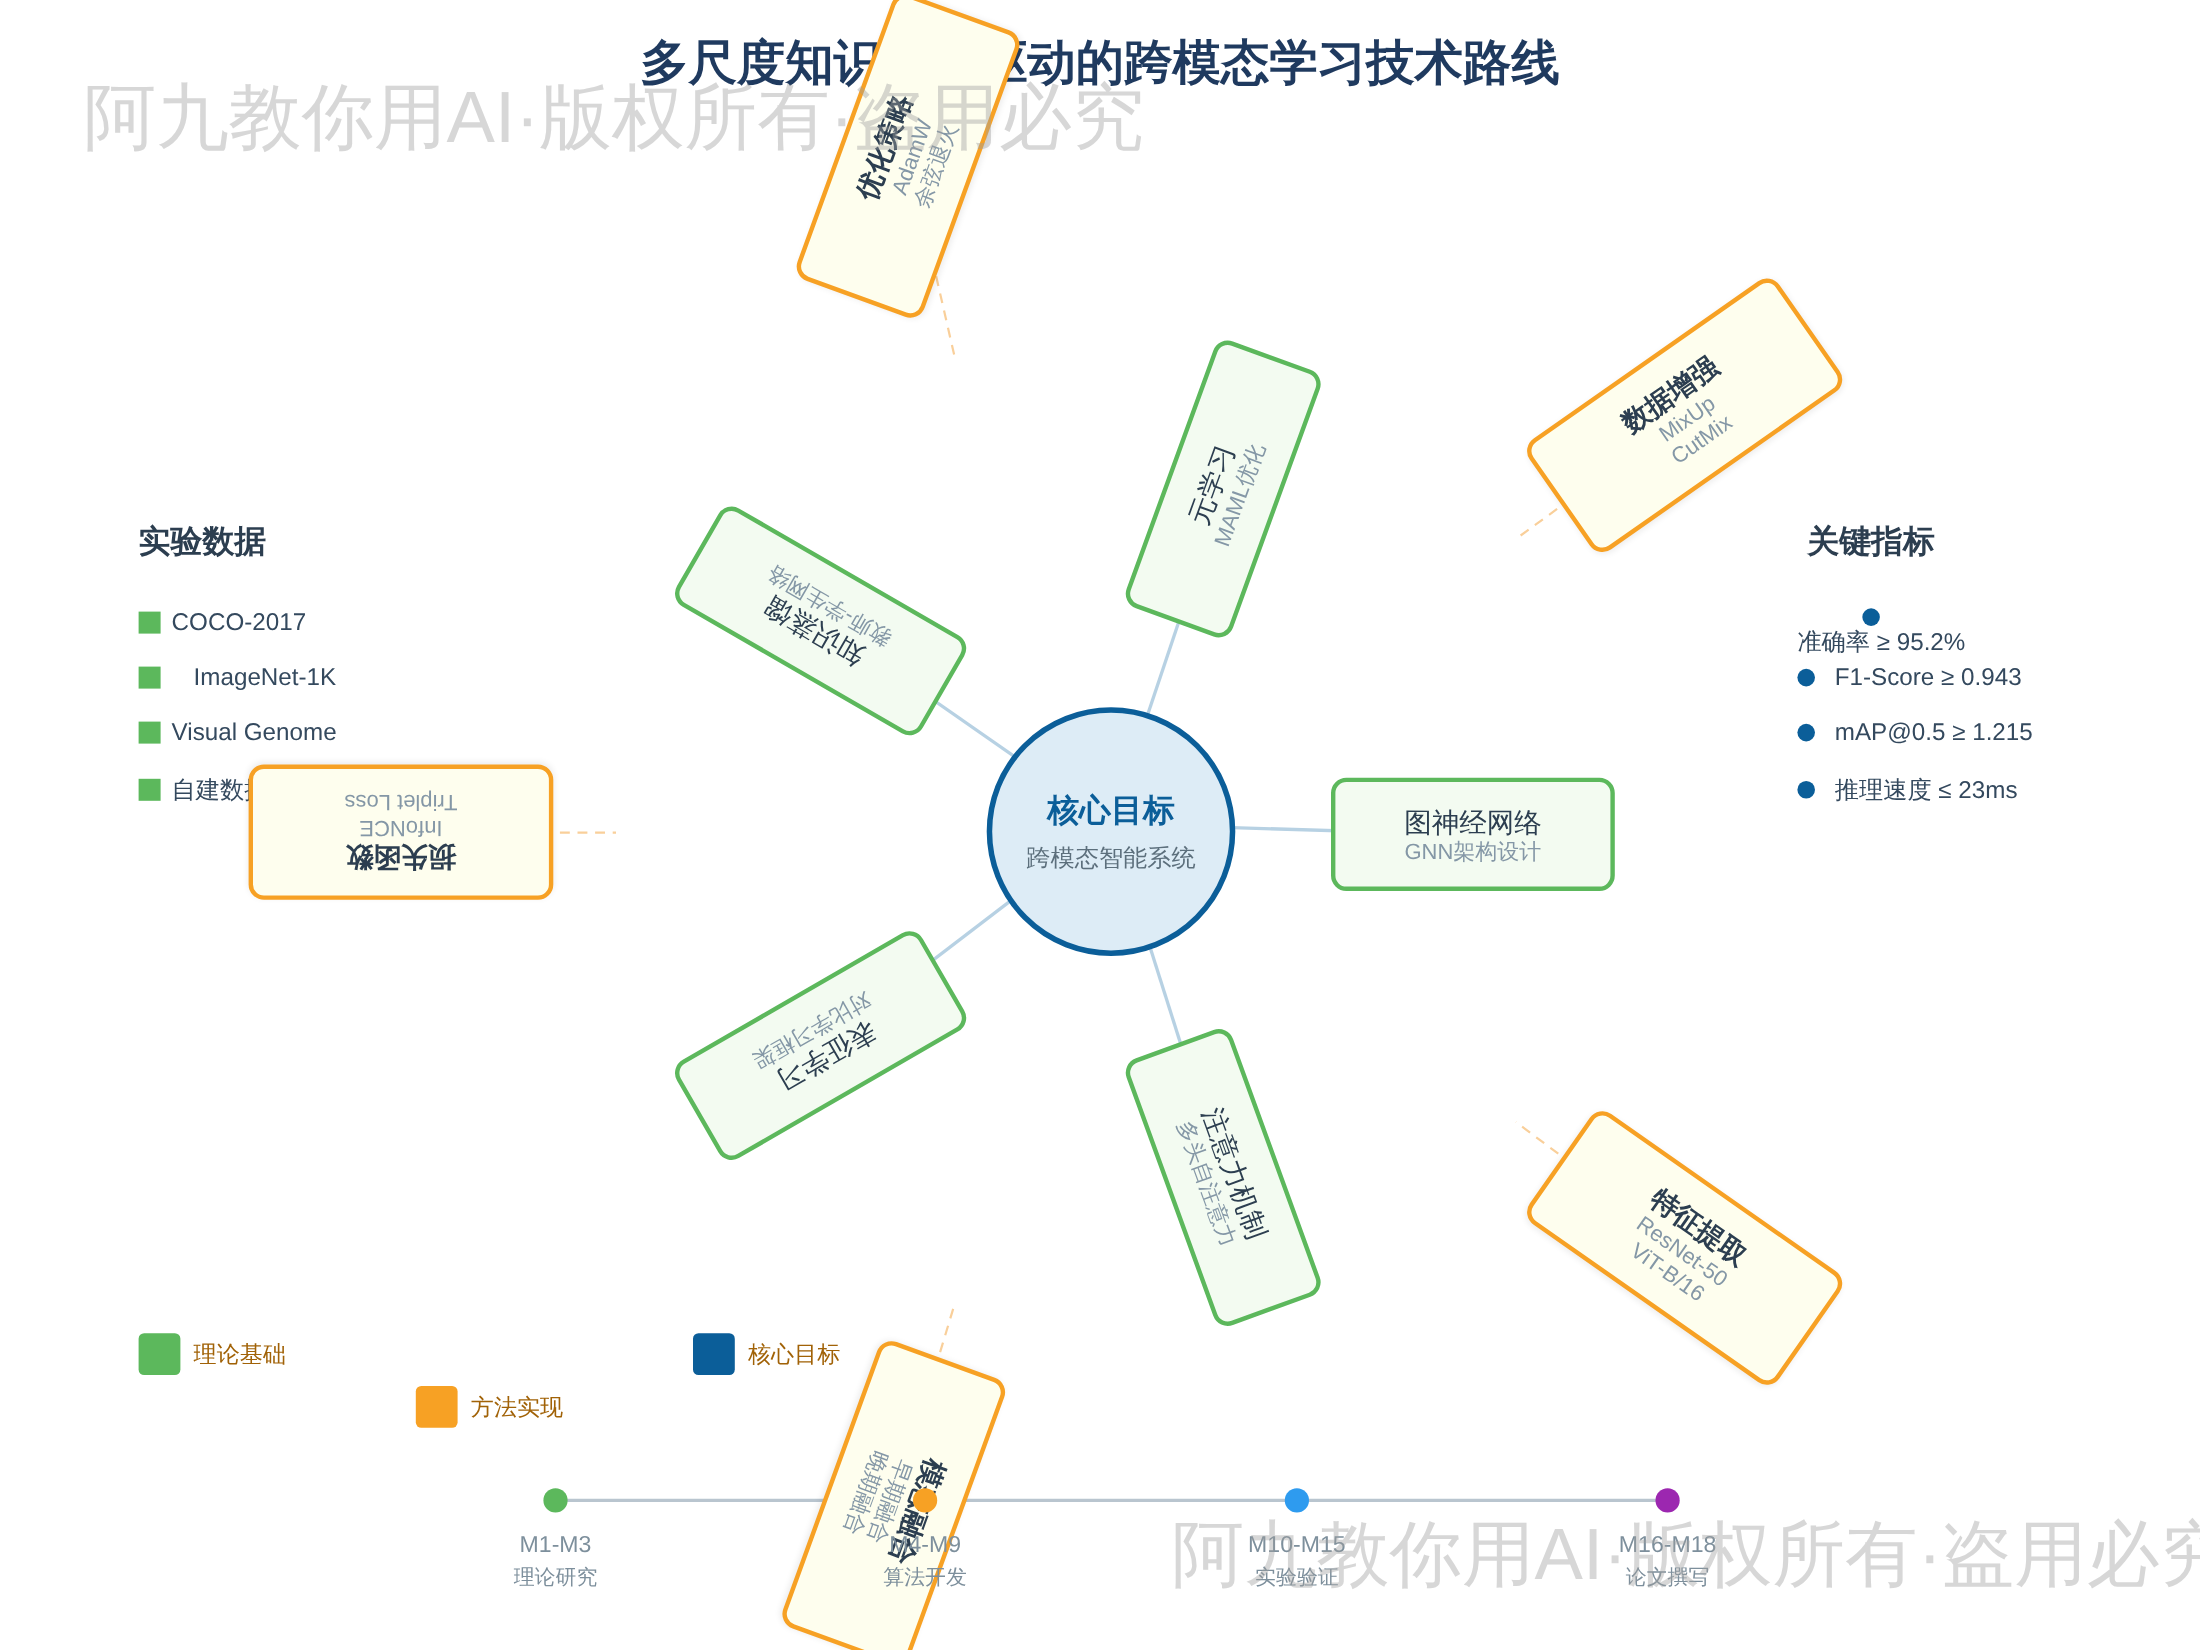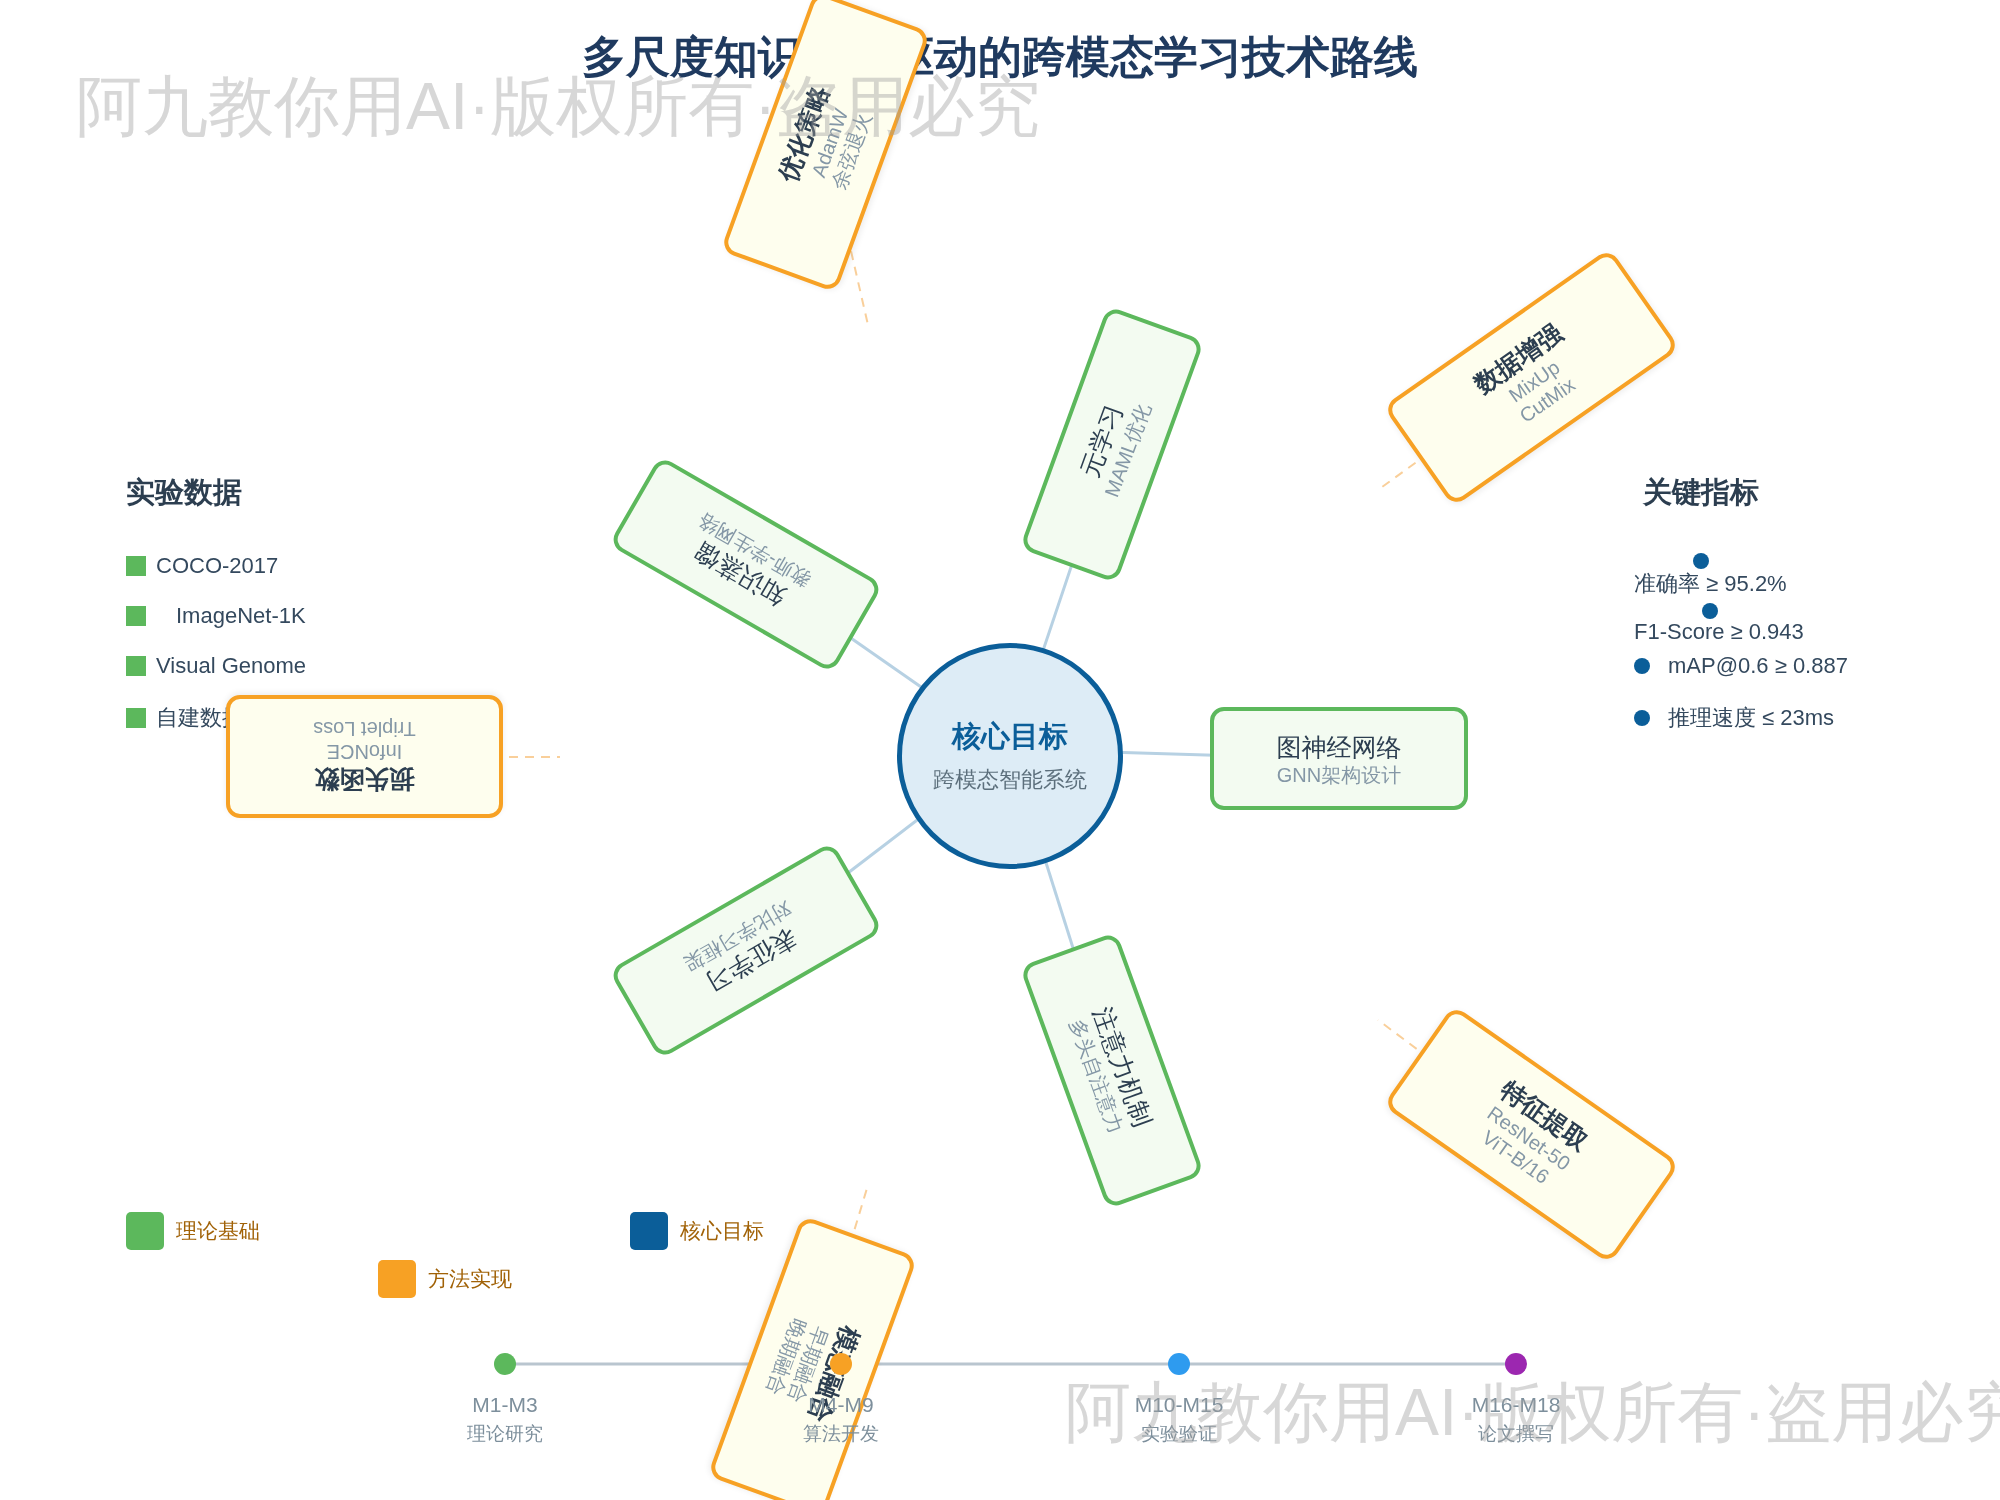--- a/index.html
+++ b/index.html
@@ -136,7 +136,7 @@
     <span class="dot"></span>
     <span>准确率 ≥ 95.2%</span>
   </div>
-<div class="list-item" style="left:1634px; top:603px;flex-direction:column;">
+<div class="list-item" style="left:1634px; top:603px;">
     <span class="dot"></span>
     <span>F1-Score ≥ 0.943</span>
   </div>

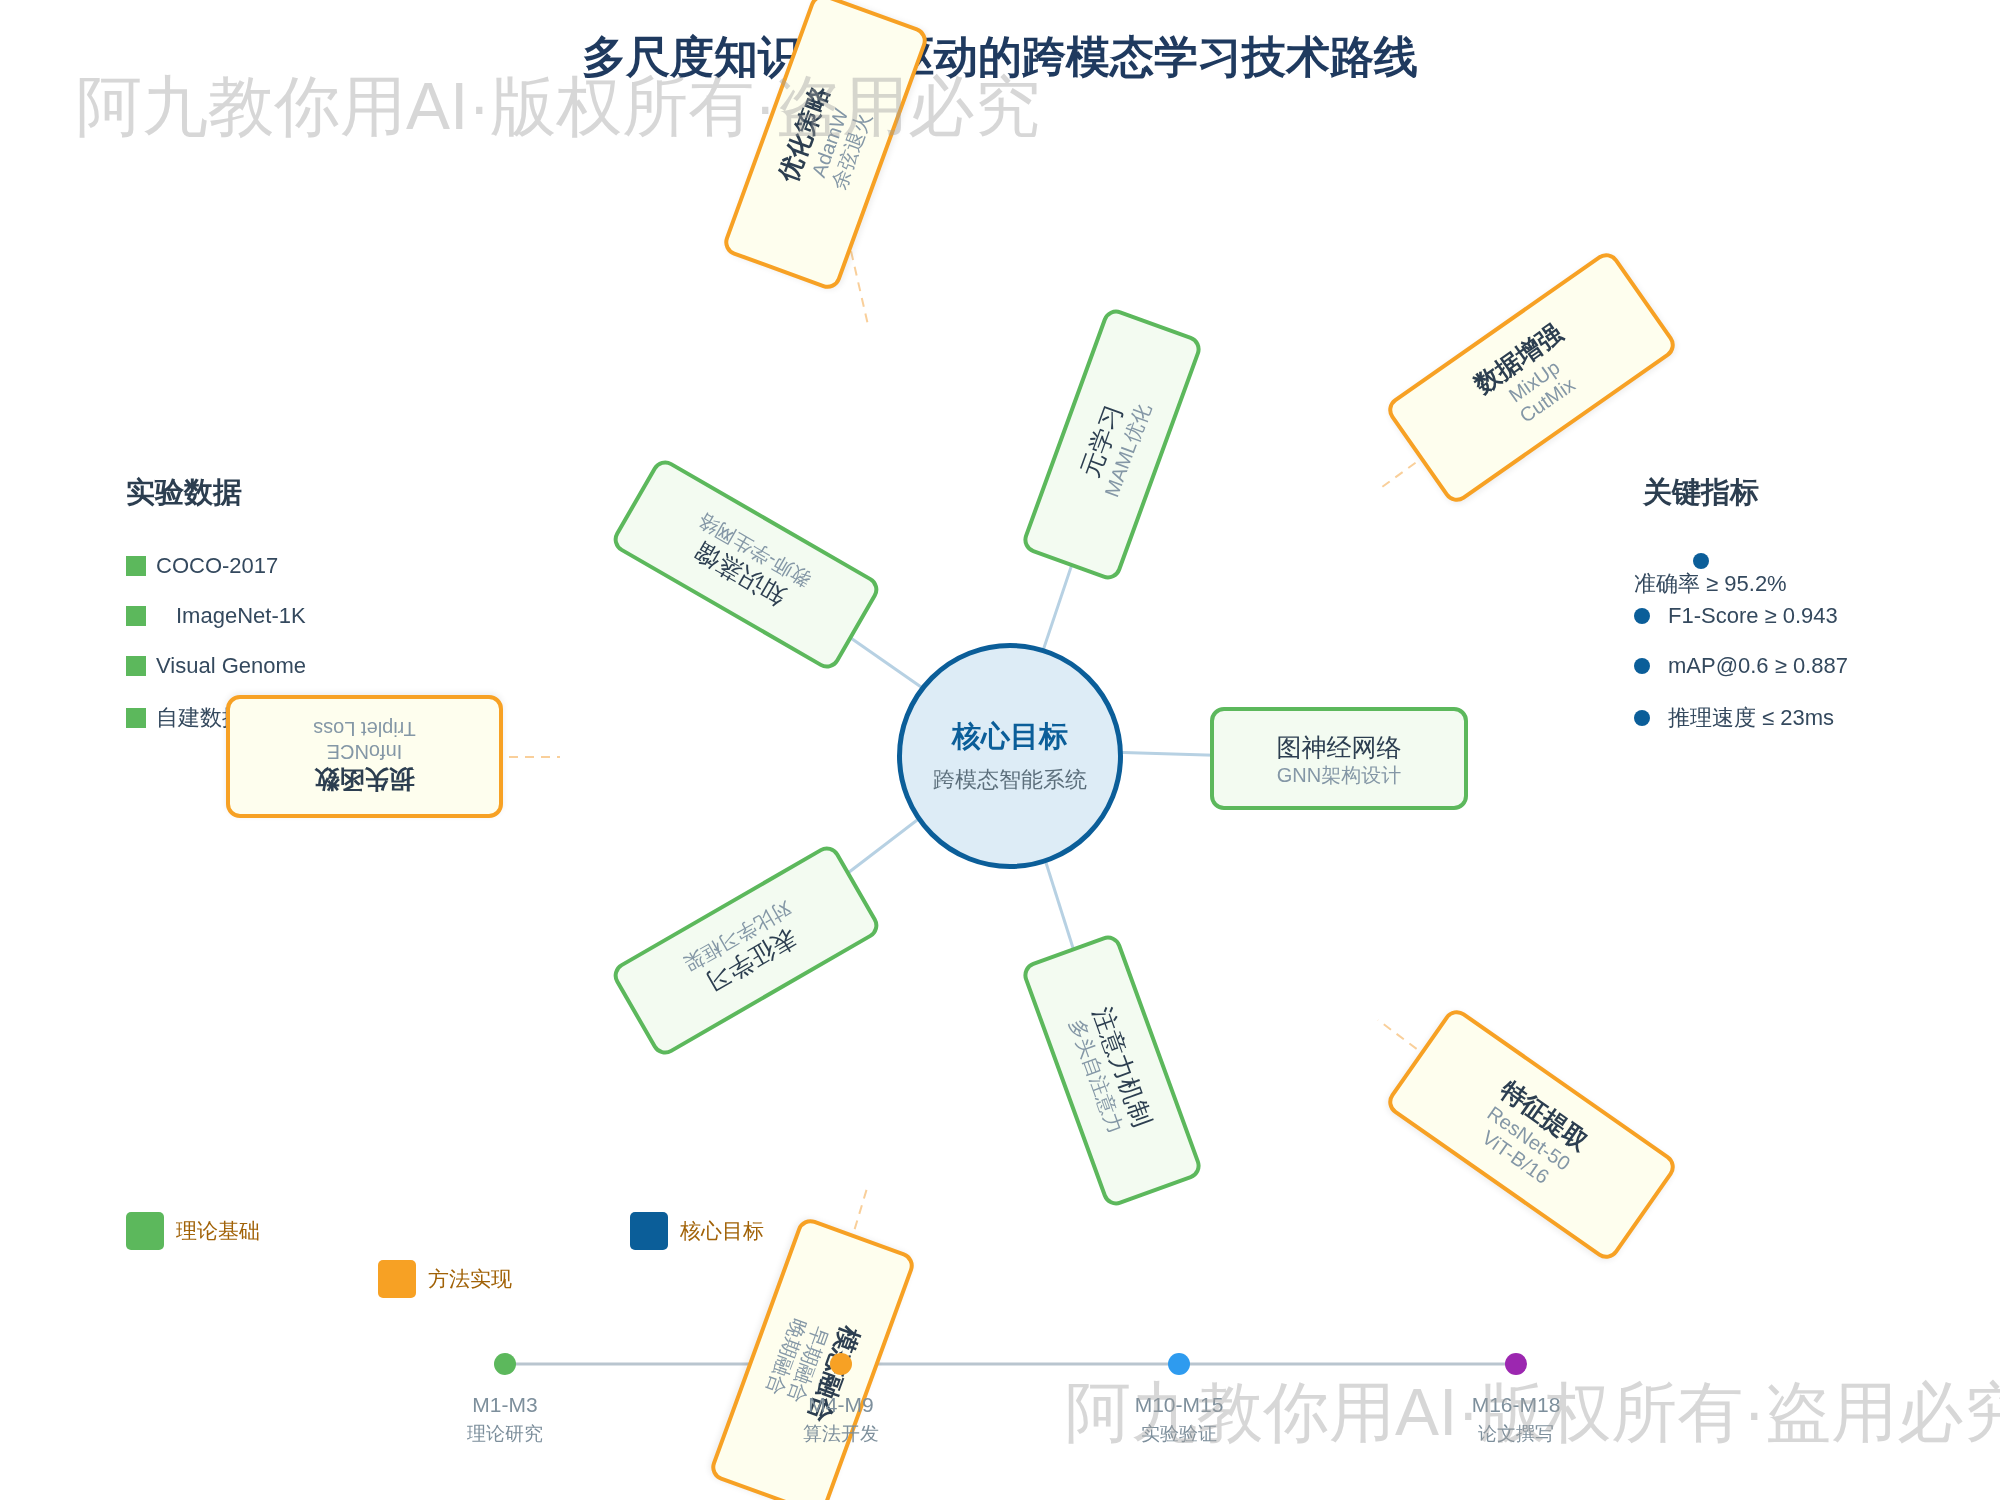--- a/index.html
+++ b/index.html
@@ -142,7 +142,7 @@
   </div>
 <div class="list-item" style="left:1634px; top:653px;">
     <span class="dot"></span>
-    <span>mAP@0.6 ≥ 0.887</span>
+    <span>mAP@0.5 ≥ 1.215</span>
   </div>
 <div class="list-item" style="left:1634px; top:703px;">
     <span class="dot"></span>

